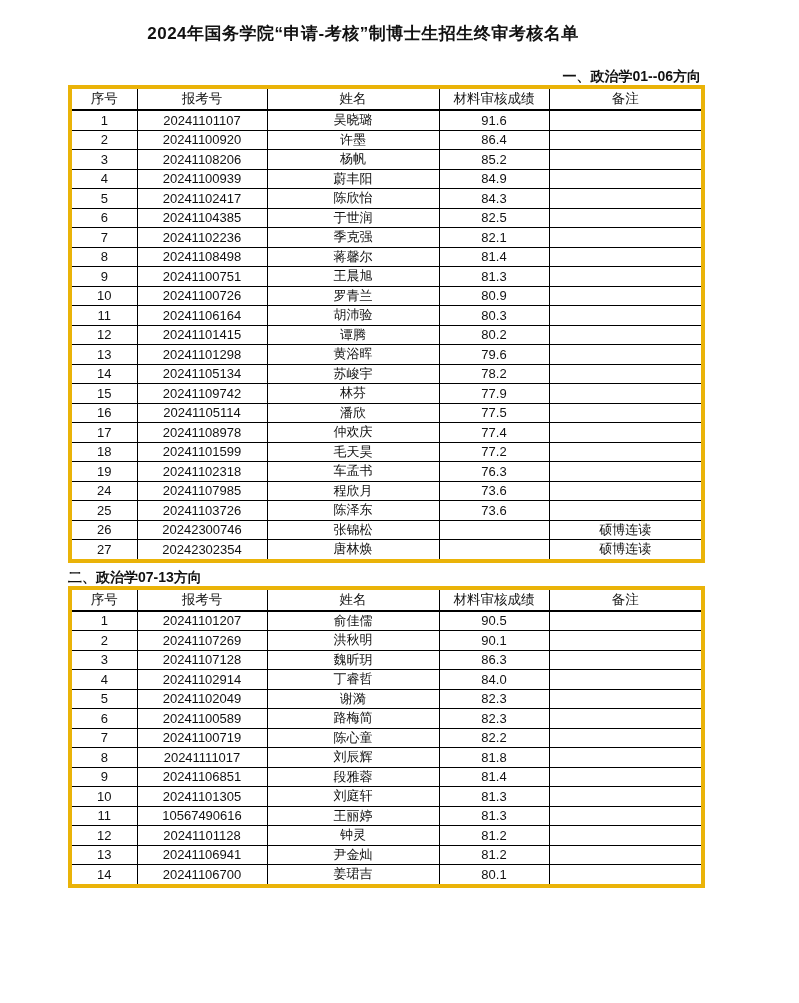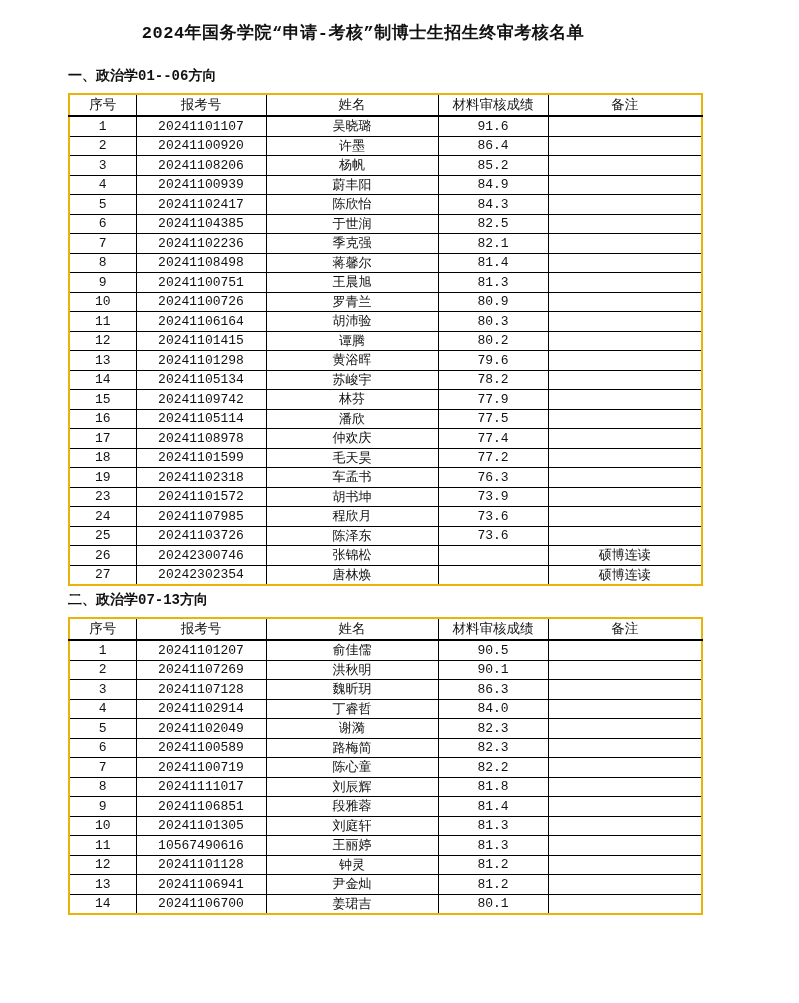--- a/index.html
+++ b/index.html
@@ -9,7 +9,7 @@
     color: #111111;
     -webkit-font-smoothing: antialiased;
   }
-  .page { position: relative; width: 726px; height: 1003px; overflow: hidden; font-family: Liberation Mono, monospace; }
+  .page { position: relative; width: 726px; height: 1003px; overflow: hidden; }
   .doc-title {
     padding-top: 24px;
     text-align: center;

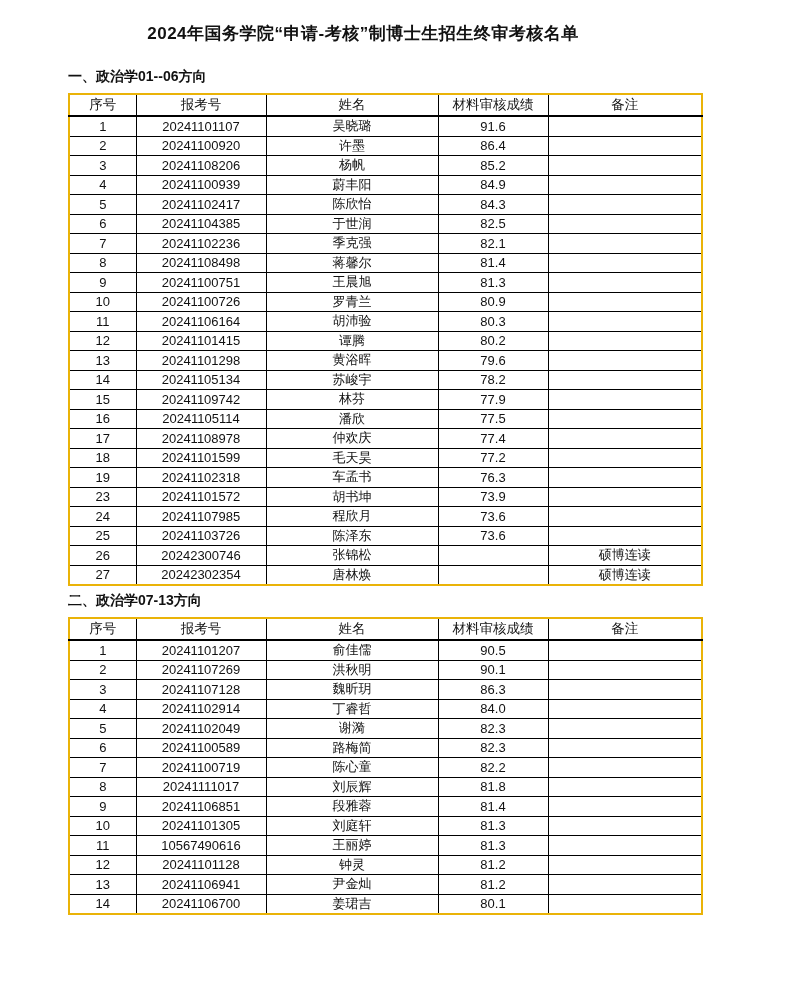--- a/index.html
+++ b/index.html
@@ -24,7 +24,7 @@
     font-weight: bold;
     line-height: 17px;
   }
-  .section-heading.first { margin-top: 24px; }
+  .section-heading.first { margin-top: 24px; text-align: right; }
   .section-heading.second { margin-top: 6px; }
   table.roster {
     margin-top: 8px;

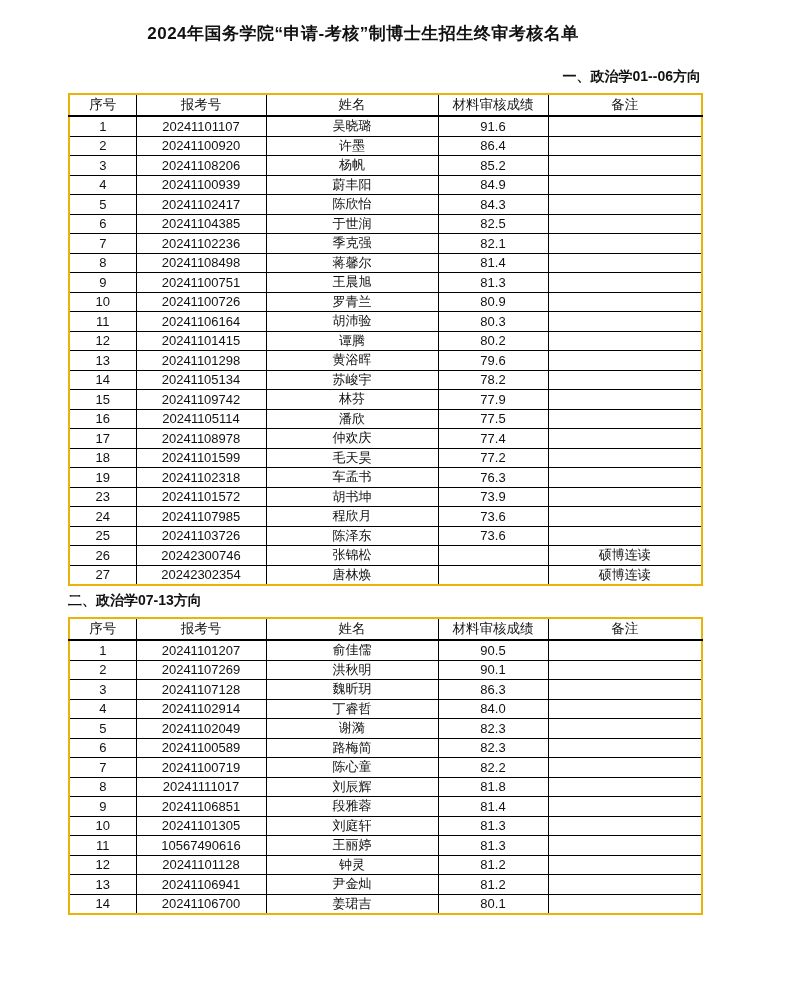--- a/index.html
+++ b/index.html
@@ -27,11 +27,10 @@
   .section-heading.first { margin-top: 24px; text-align: right; }
   .section-heading.second { margin-top: 6px; }
   table.roster {
-    margin-top: 8px;
     border-collapse: collapse;
     table-layout: fixed;
     width: 633px;
-    border: 2px solid #eab308;
+    border: 4px solid #eab308;
   }
   table.roster th, table.roster td {
     border: 1px solid #000000;

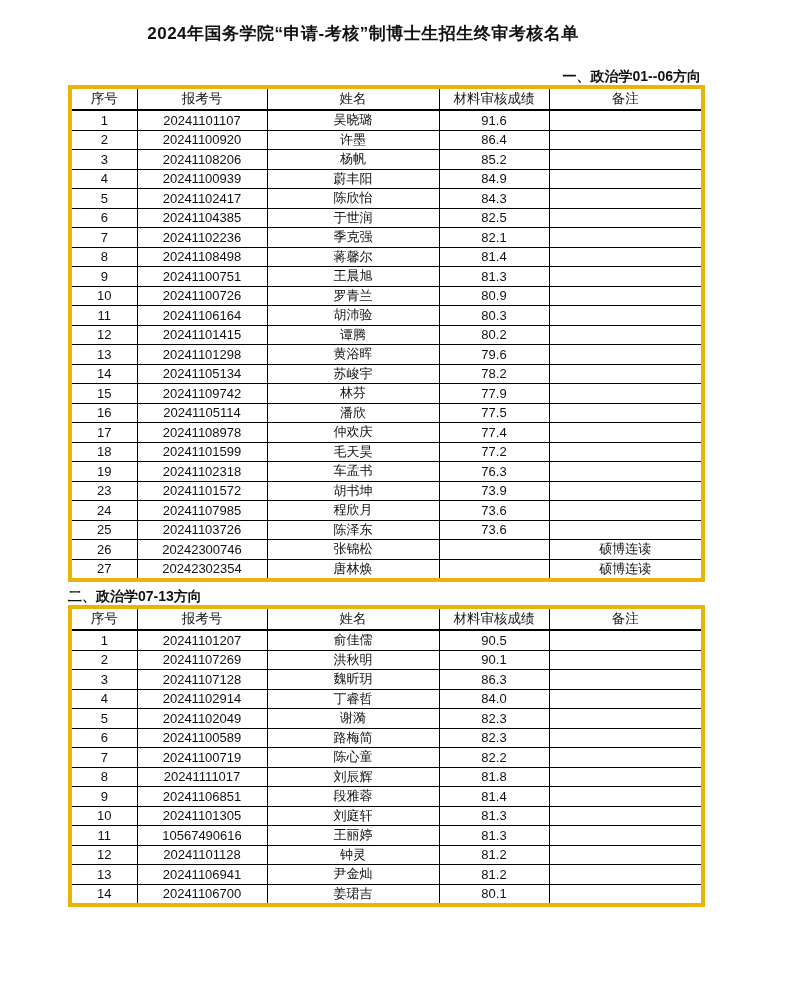--- a/index.html
+++ b/index.html
@@ -240,13 +240,6 @@
 
 
 
-          <tr>
-            <td>23</td>
-            <td>20241101572</td>
-            <td>胡书坤</td>
-            <td>73.9</td>
-            <td></td>
-          </tr>
 
           <tr>
             <td>24</td>

